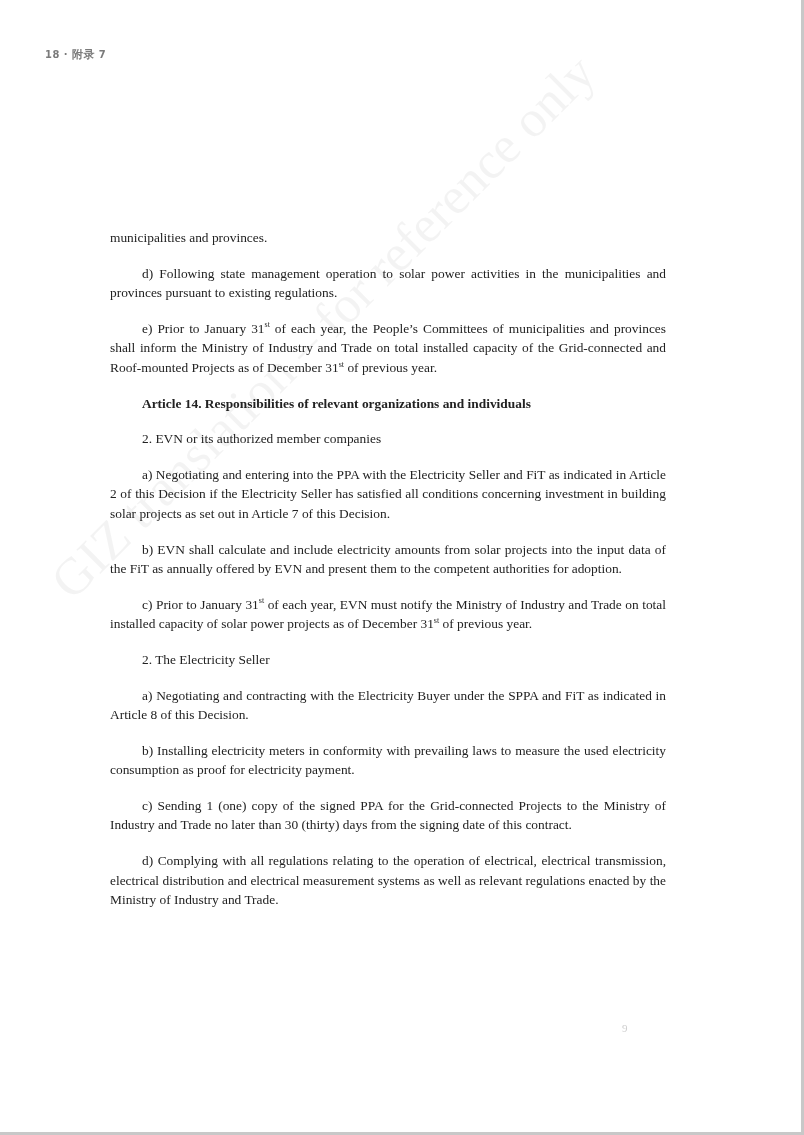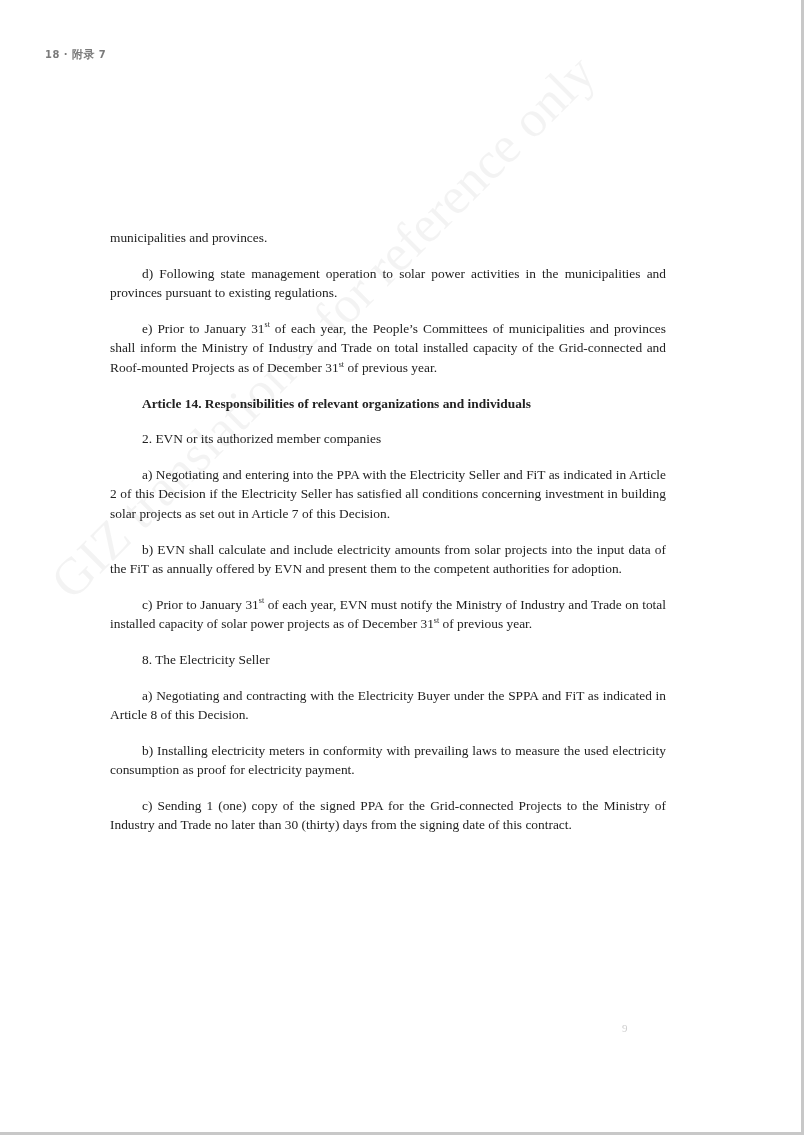--- a/index.html
+++ b/index.html
@@ -53,7 +53,7 @@
   <p class="ind">a) Negotiating and entering into the PPA with the Electricity Seller and FiT as indicated in Article 2 of this Decision if the Electricity Seller has satisfied all conditions concerning investment in building solar projects as set out in Article 7 of this Decision.</p>
   <p class="ind">b)  EVN shall calculate and include electricity amounts from solar projects into the input data of the FiT as annually offered by EVN and present them to the competent authorities for adoption.</p>
   <p class="ind"><span>c) Prior to January 31</span><sup>st</sup><span> of each year, EVN must notify the Ministry of Industry and Trade on total installed capacity of solar power projects as of December 31</span><sup>st</sup><span> of previous year.</span></p>
-  <p class="numbered">8.   The Electricity Seller</p>
+  <p class="numbered">2.   The Electricity Seller</p>
   <p class="ind">a) Negotiating and contracting with the Electricity Buyer under the SPPA and FiT as indicated in Article 8 of this Decision.</p>
   <p class="ind">b) Installing electricity meters in conformity with prevailing laws to measure the used electricity consumption as proof for electricity payment.</p>
   <p class="ind">c) Sending 1 (one) copy of the signed PPA for the Grid-connected Projects to the Ministry of Industry and Trade no later than 30 (thirty) days from the signing date of this contract.</p>

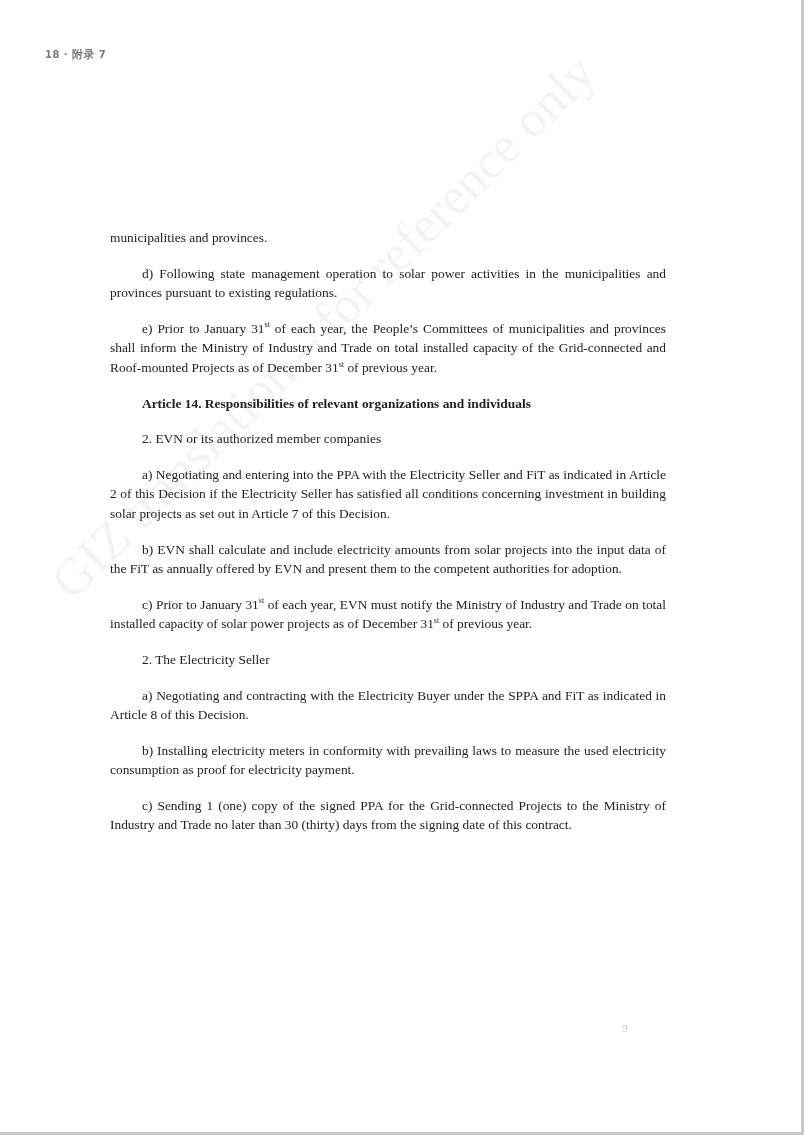--- a/index.html
+++ b/index.html
@@ -57,6 +57,7 @@
   <p class="ind">a) Negotiating and contracting with the Electricity Buyer under the SPPA and FiT as indicated in Article 8 of this Decision.</p>
   <p class="ind">b) Installing electricity meters in conformity with prevailing laws to measure the used electricity consumption as proof for electricity payment.</p>
   <p class="ind">c) Sending 1 (one) copy of the signed PPA for the Grid-connected Projects to the Ministry of Industry and Trade no later than 30 (thirty) days from the signing date of this contract.</p>
+  <p class="ind">d) Complying with all regulations relating to the operation of electrical, electrical transmission, electrical distribution and electrical measurement systems as well as relevant regulations enacted by the Ministry of Industry and Trade.</p>
 </div>
 
 <div class="page-number">9</div>

